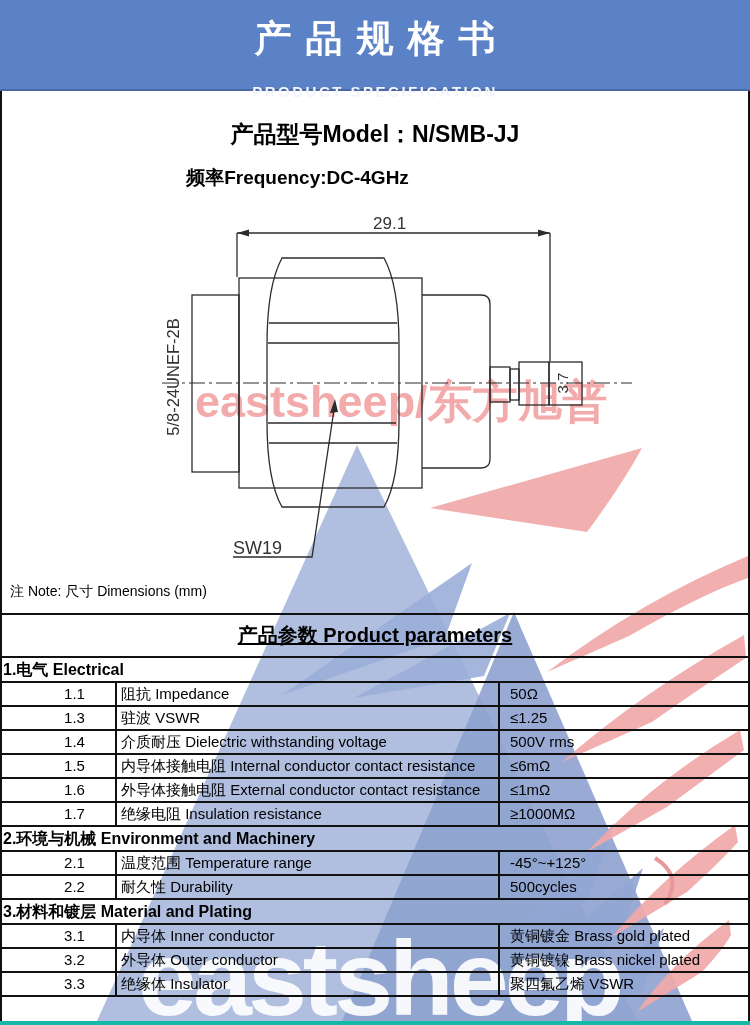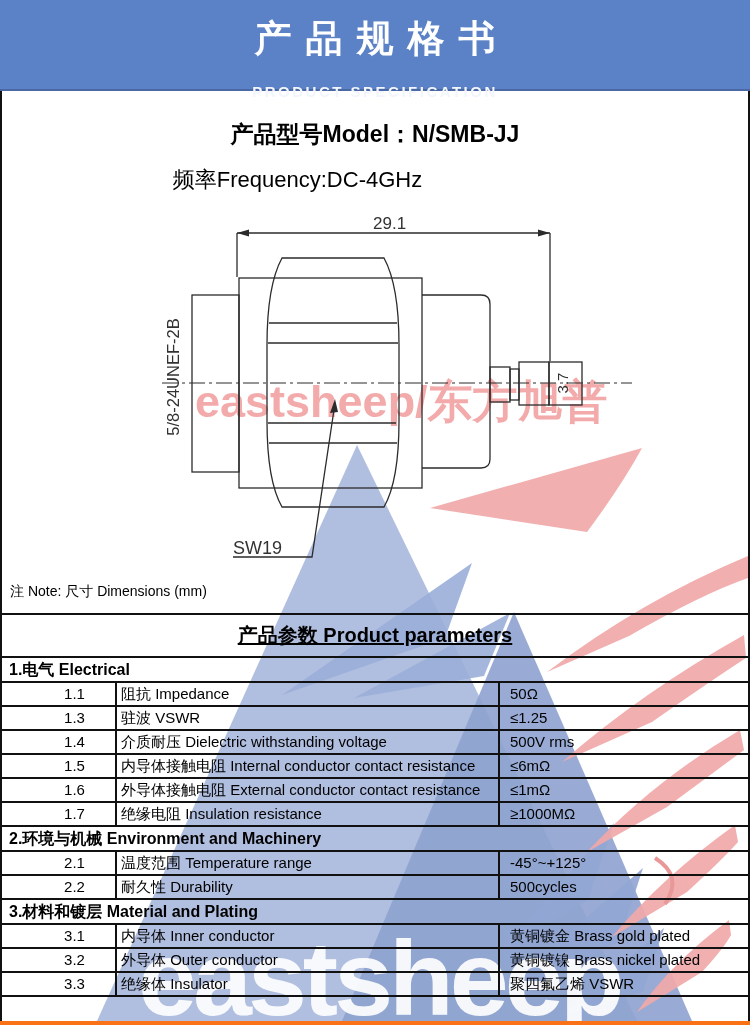--- a/index.html
+++ b/index.html
@@ -4,7 +4,7 @@
 <style>
   html,body{margin:0;padding:0;}
   body{font-family:"Liberation Sans","DejaVu Sans",sans-serif;background:#fff;}
-  #page{position:relative;width:750px;height:1025px;background:#f97316;overflow:hidden;}
+  #page{position:relative;width:750px;height:1025px;background:#14b8a6;overflow:hidden;}
 
   
   #banner{position:absolute;left:0;top:0;width:750px;height:89px;background:#5b82c6;

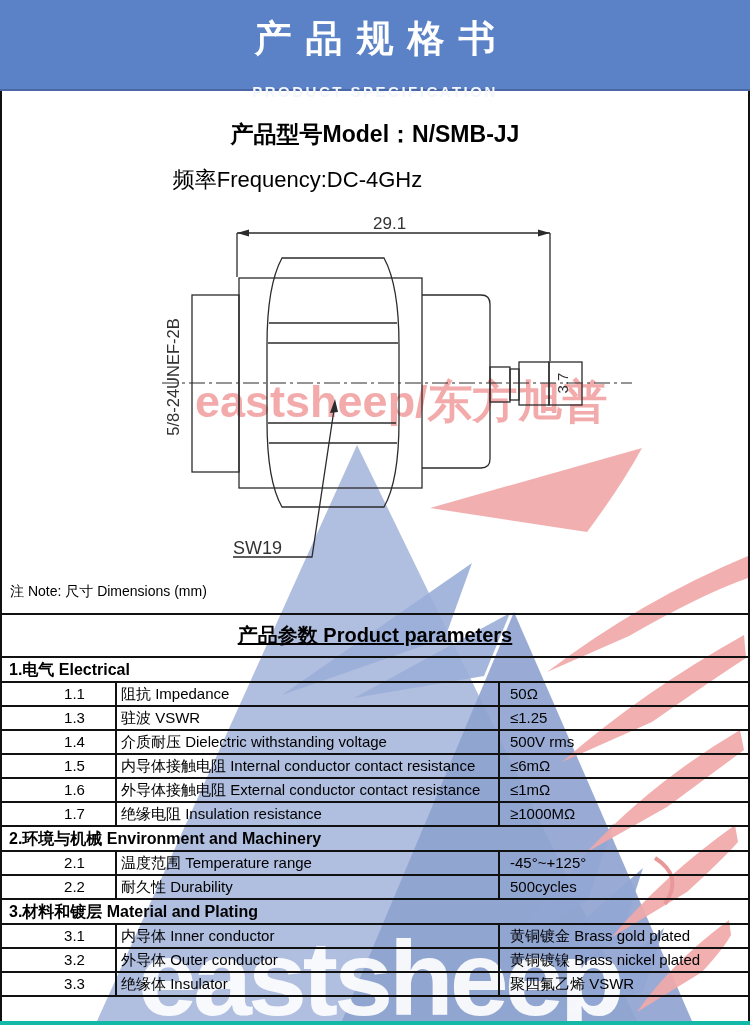--- a/index.html
+++ b/index.html
@@ -19,7 +19,7 @@
   .heading-model{position:absolute;left:0;top:28px;width:746px;text-align:center;
                  font-size:23px;font-weight:bold;color:#000;z-index:3;}
   .heading-freq{position:absolute;left:0;top:74px;width:591px;text-align:center;
-                font-size:22px;font-weight:normal;color:#000;z-index:3;}
+                font-size:19px;font-weight:bold;color:#000;z-index:3;}
 
   #emblem{position:absolute;left:0;top:339px;z-index:1;pointer-events:none;}
   #drawing{position:absolute;left:0;top:114px;z-index:2;}

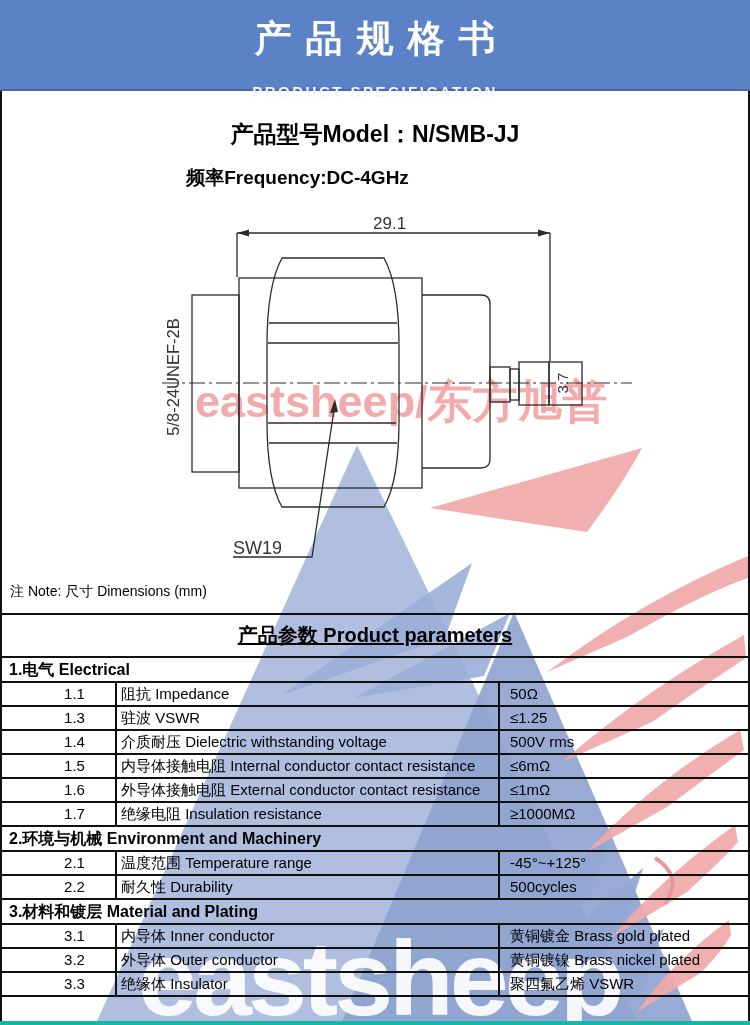--- a/index.html
+++ b/index.html
@@ -32,7 +32,7 @@
                font-size:20px;font-weight:bold;color:#000;z-index:3;background:transparent;text-decoration:underline;}
   #param-table{position:absolute;left:0;top:567px;width:746px;z-index:3;}
   .sec-row{height:23px;line-height:23px;border-bottom:2px solid #111;font-size:16px;font-weight:bold;
-           padding-left:7px;color:#000;}
+           padding-left:1px;color:#000;}
   .data-row{display:flex;height:22px;line-height:22px;border-bottom:2px solid #111;font-size:15px;color:#000;}
   .c-num{width:81px;border-right:2px solid #111;text-align:center;flex:none;margin-left:32px;}
   .c-label{width:377px;border-right:2px solid #111;padding-left:4px;flex:none;overflow:hidden;white-space:nowrap;}

